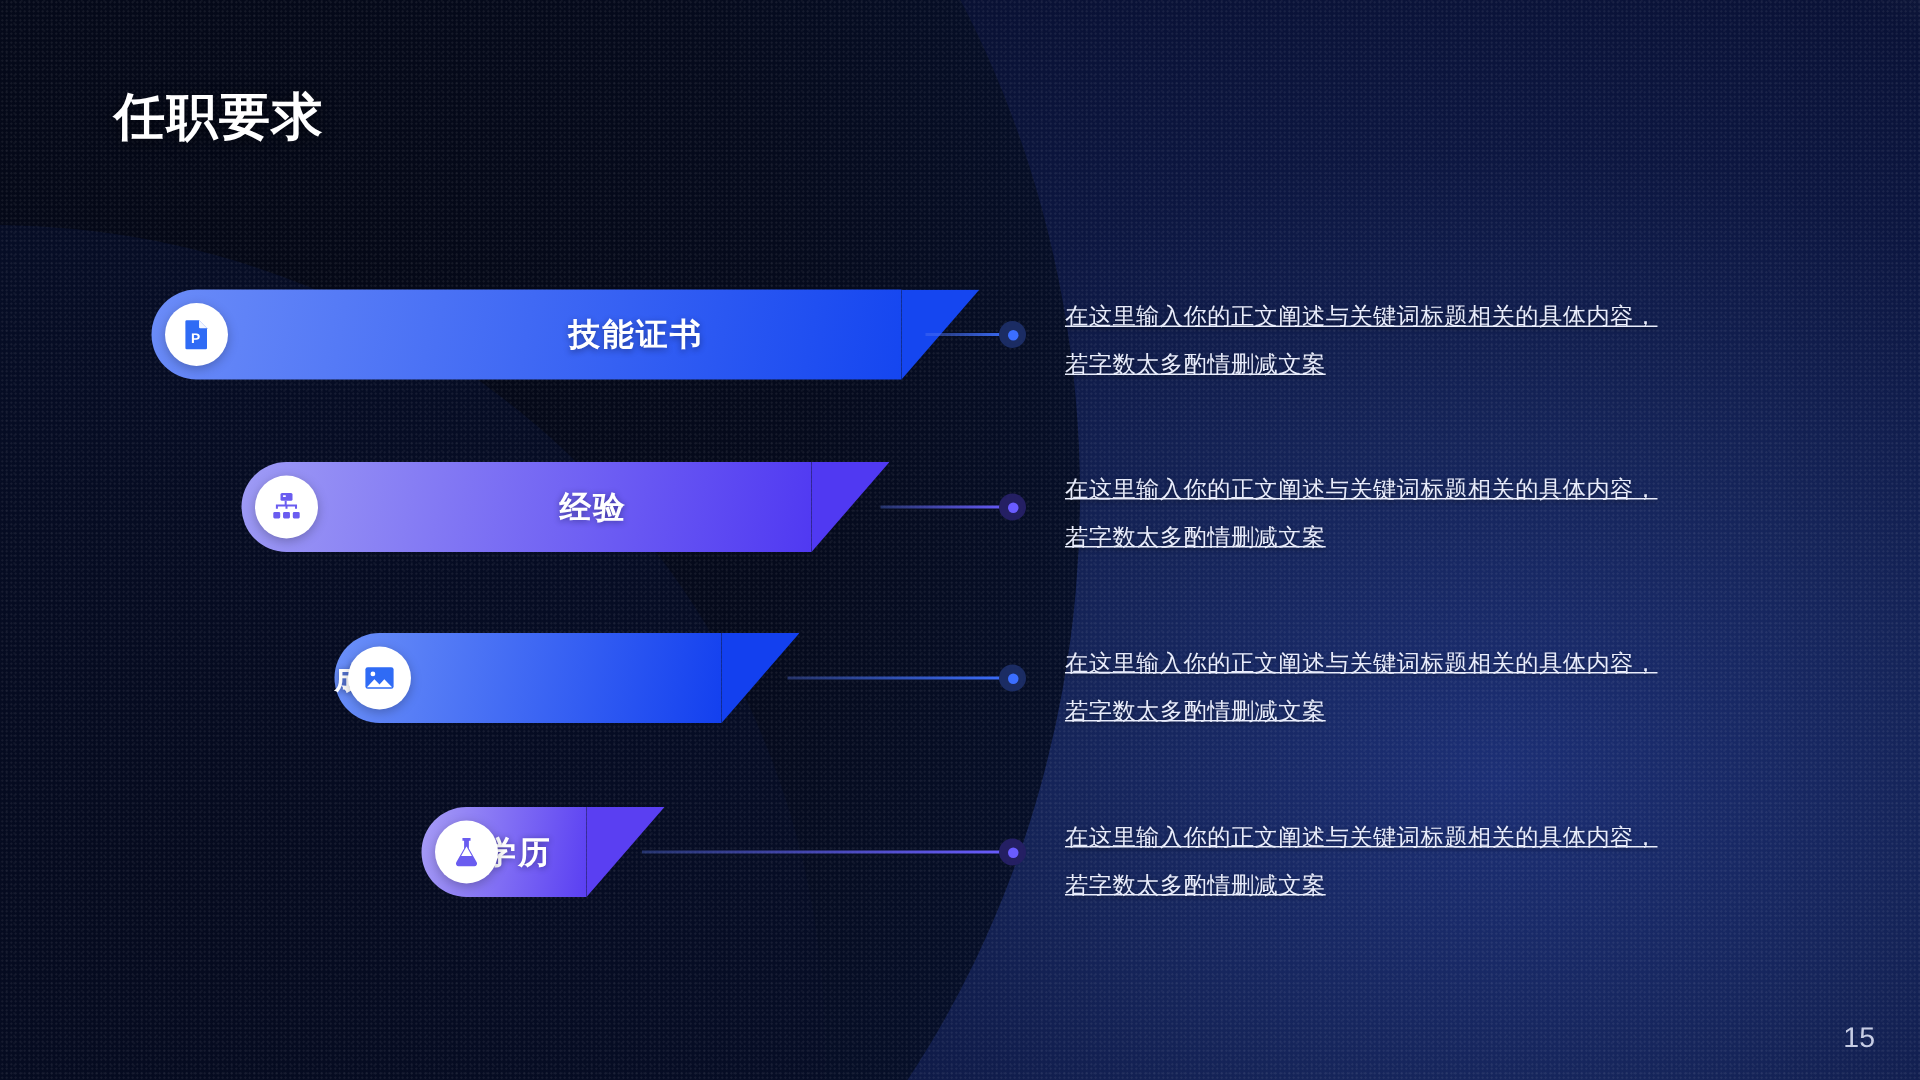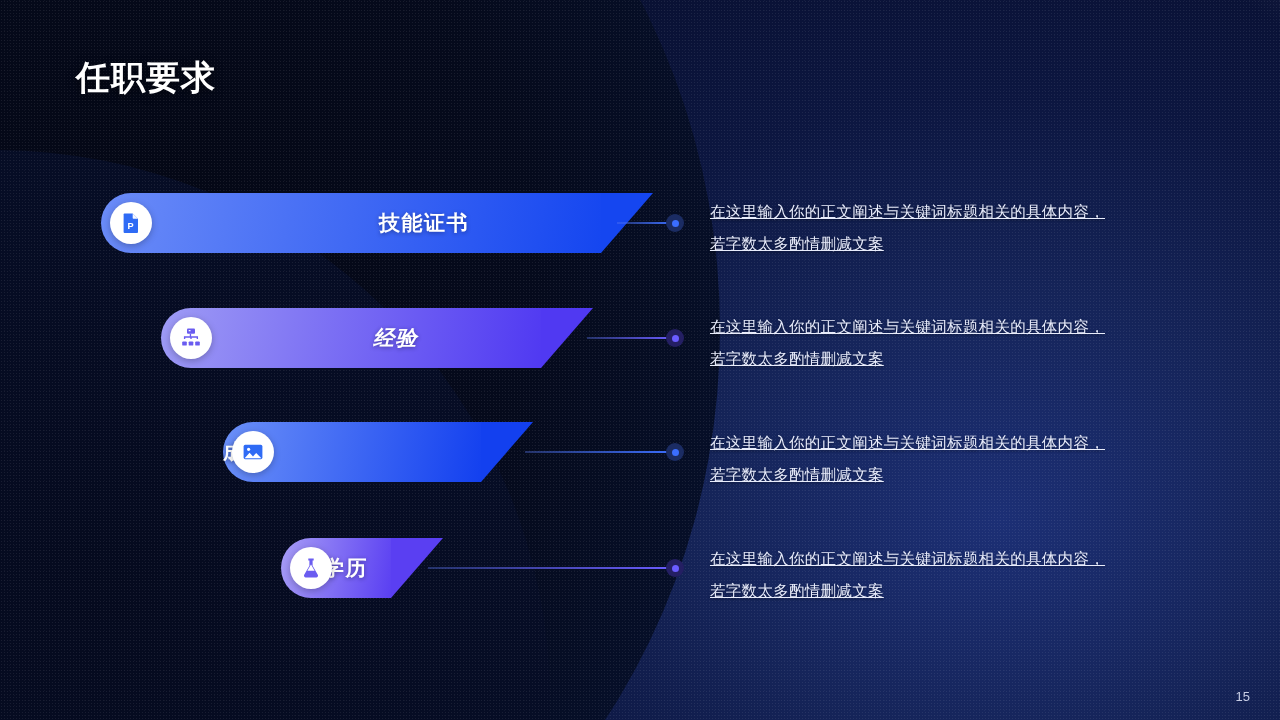--- a/index.html
+++ b/index.html
@@ -245,7 +245,7 @@
         </div>
       </div>
       <div class="row" style="left: 0px; top: 308px;">
-        <div class="banner" style="left: 161px; font-style: italic;">
+        <div class="banner" style="left: 161px;">
           <div class="banner-body" style="width: 380px; background: linear-gradient(100deg, rgb(158, 155, 245) 0%, rgb(80, 57, 242) 100%);">
             <div class="banner-label" style="margin-left: 212px;">经验</div>
           </div>

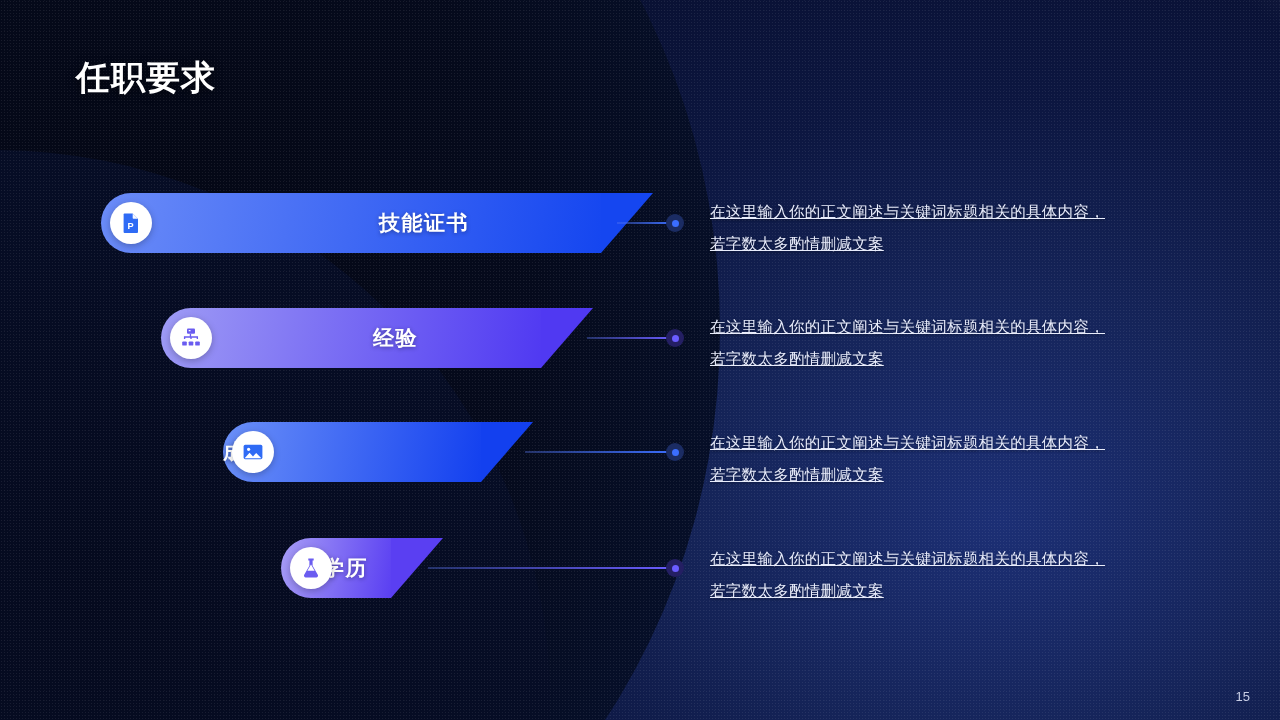--- a/index.html
+++ b/index.html
@@ -206,7 +206,7 @@
     right: 30px;
     bottom: 16px;
     color: #c7cde4;
-    font-size: 13px;
+    font-size: 19px;
   }
 </style>
 </head>

